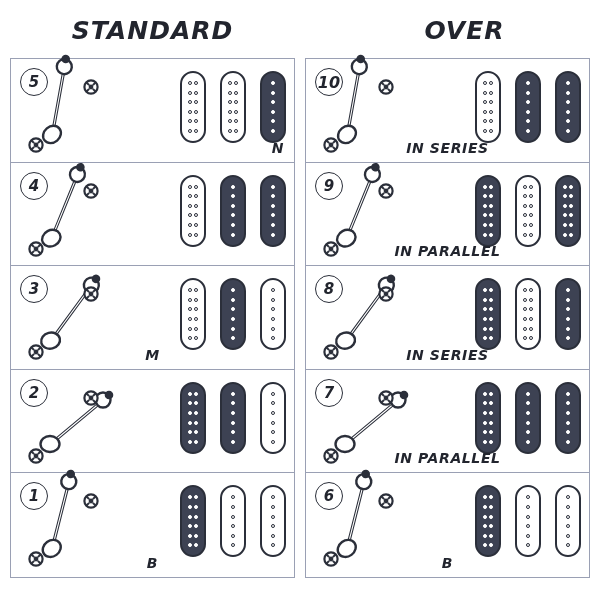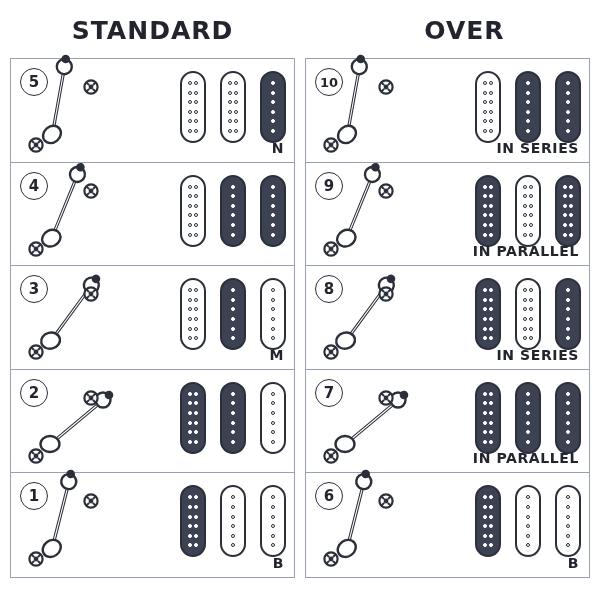--- a/index.html
+++ b/index.html
@@ -19,6 +19,7 @@
     width: 547px;
     height: 600px;
     box-sizing: border-box;
+    font-style: italic;
   }
   .col-headers {
     position: absolute;

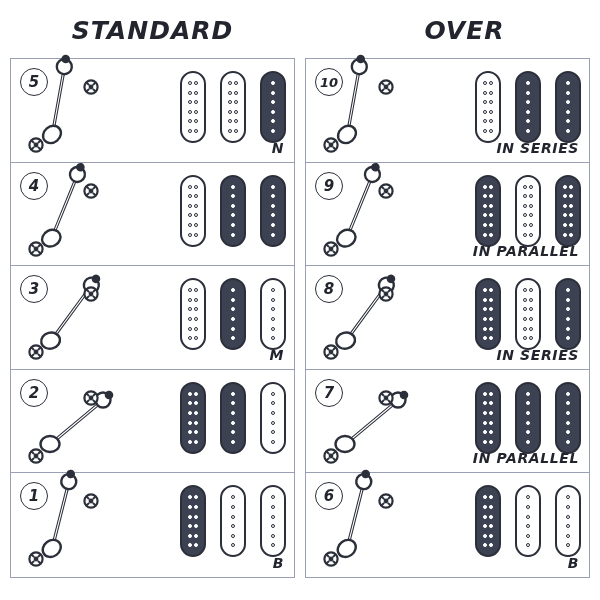--- a/index.html
+++ b/index.html
@@ -85,7 +85,7 @@
     background: #fff;
     font-family: "DejaVu Sans", sans-serif;
   }
-  .num-badge.wide { font-size: 13px; }
+  .num-badge.wide { font-size: 16px; }
 
   .switch {
     position: absolute;

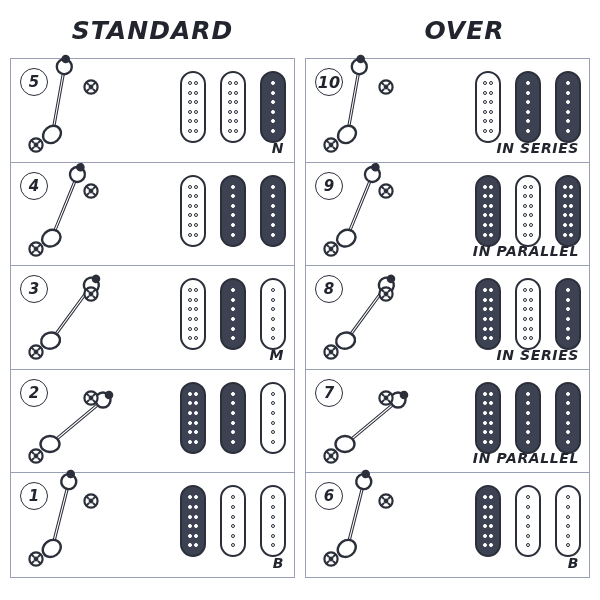--- a/index.html
+++ b/index.html
@@ -159,7 +159,7 @@
     color: #22252e;
     font-family: "DejaVu Sans", sans-serif;
   }
-  .caption.center { text-align: right; }
+  .caption.center { text-align: center; }
   svg { display: block; overflow: visible; }
 </style>
 </head>

